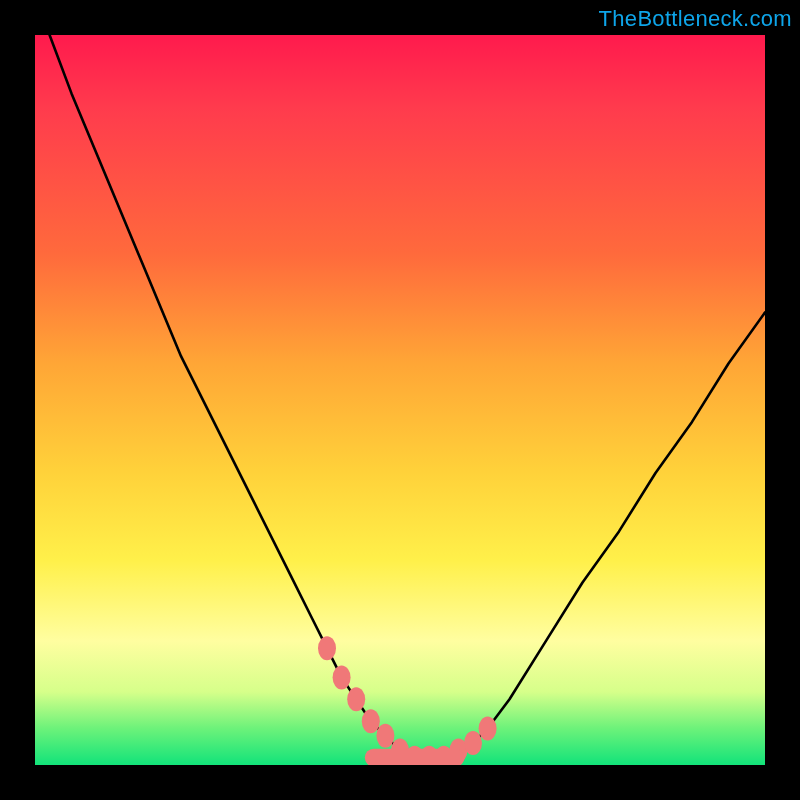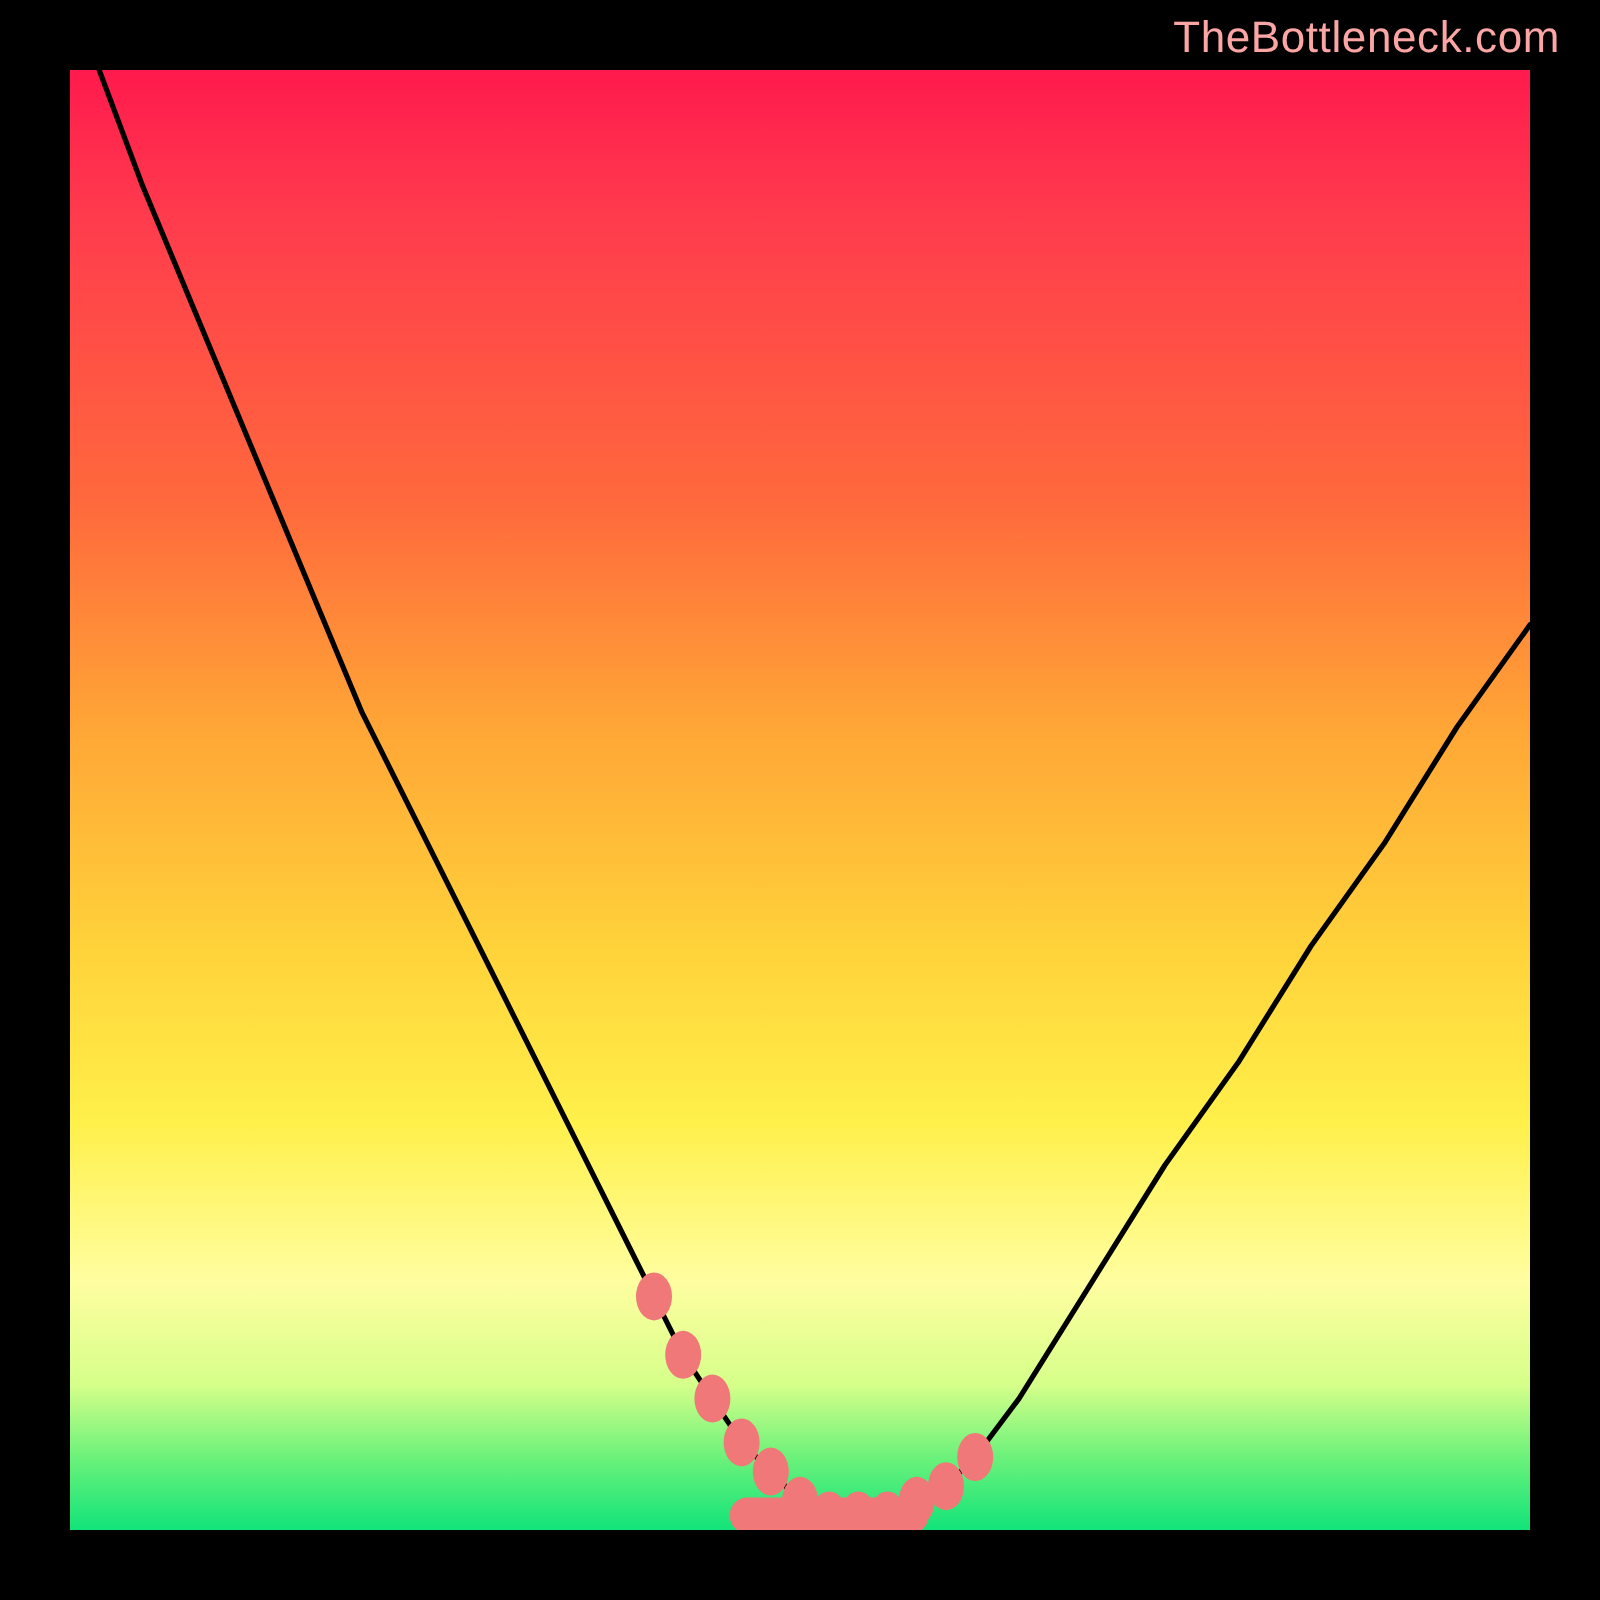--- a/index.html
+++ b/index.html
@@ -39,8 +39,8 @@
   .watermark {
     position: absolute;
     top: 6px;
-    right: 20px;
-    color: #fca5a5;
+    right: 8px;
+    color: #0ea5e9;
     font-size: 22px;
     letter-spacing: 0.3px;
     user-select: none;

